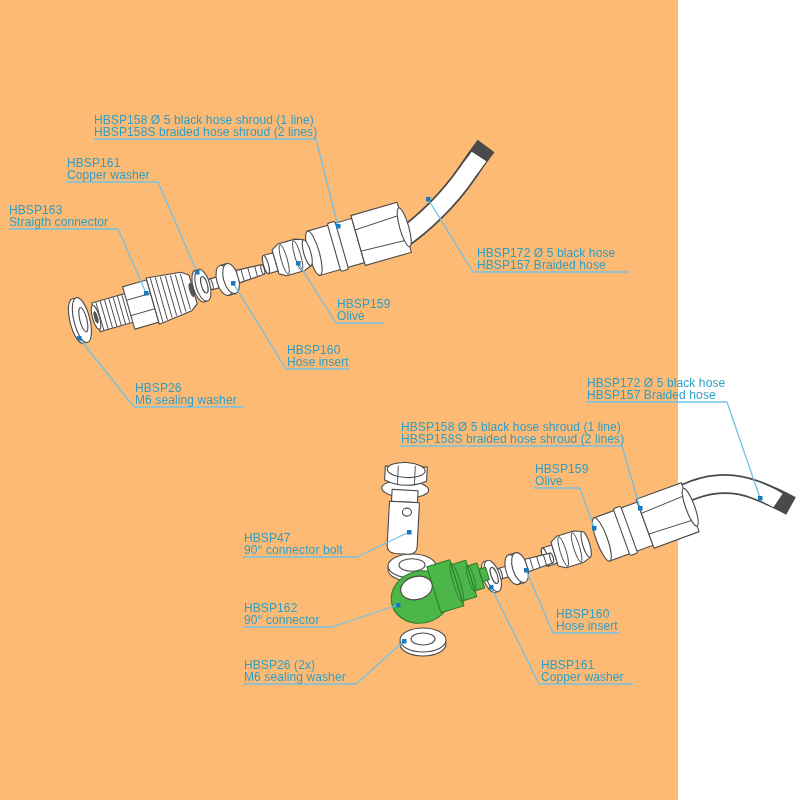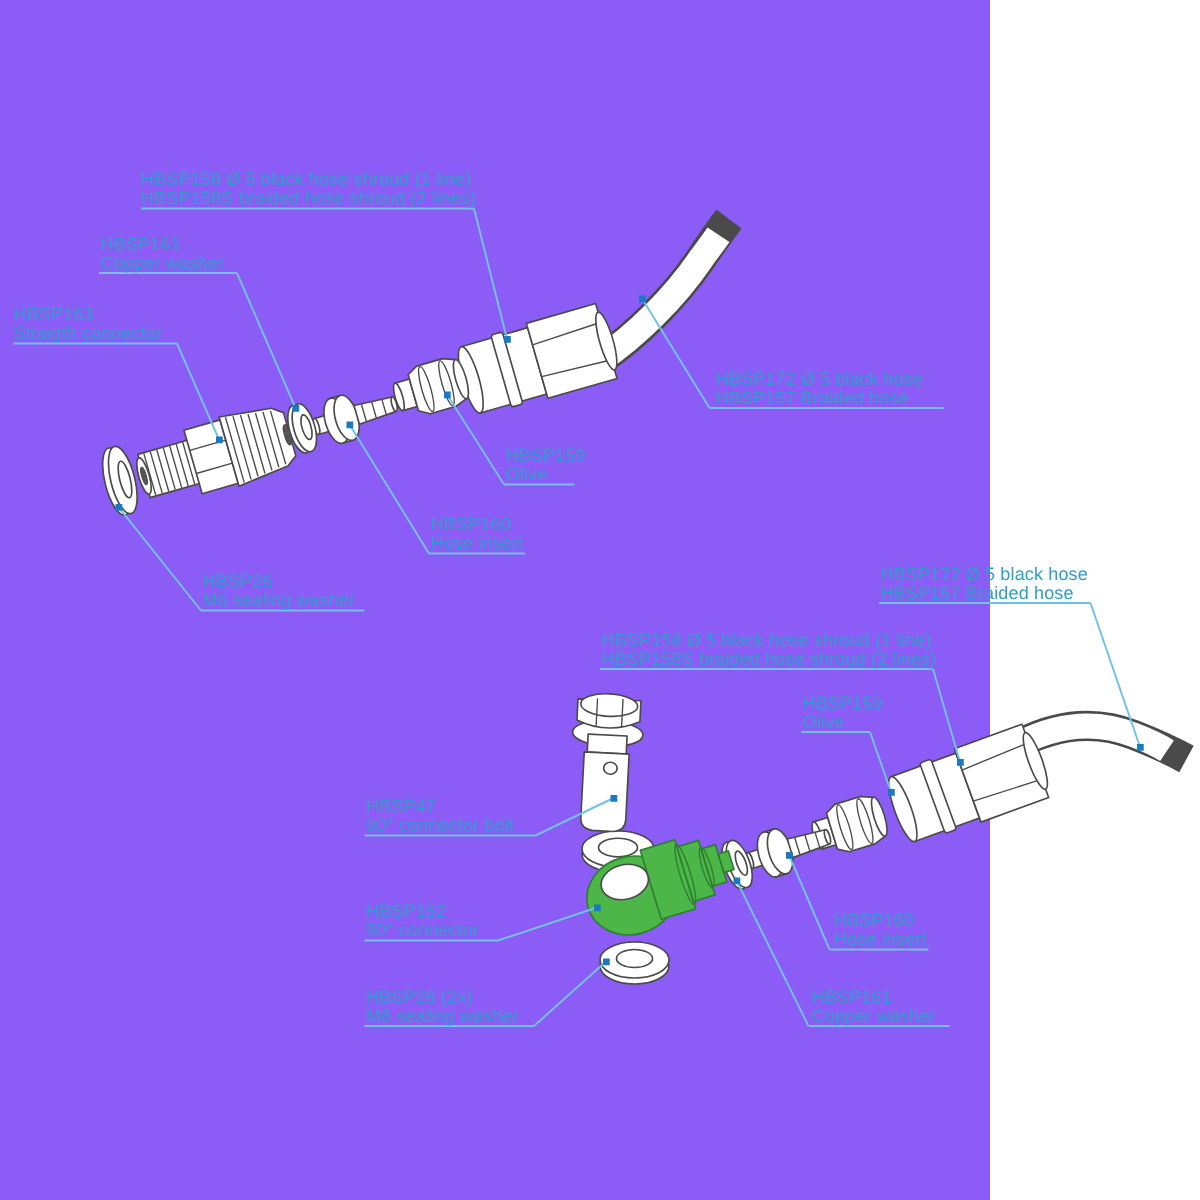--- a/index.html
+++ b/index.html
@@ -3,7 +3,7 @@
 <meta charset="utf-8">
 <style>
   html,body{margin:0;padding:0;background:#ffffff;width:800px;height:800px;overflow:hidden;}
-  #stage{position:relative;width:660px;height:800px;background:#8b5cf6;}
+  #stage{position:relative;width:660px;height:800px;background:#fdba74;padding-left:18px;}
   svg{position:absolute;left:0;top:0;}
   .part{fill:#ffffff;stroke:#4a4a4a;stroke-width:1.1;stroke-linejoin:round;}
   .detail{fill:none;stroke:#4a4a4a;stroke-width:0.9;}

